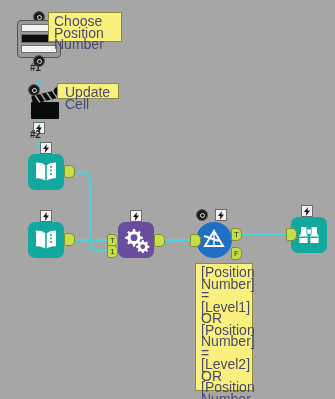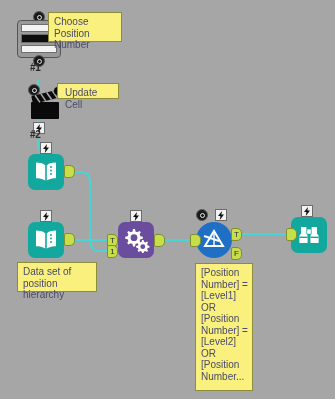--- a/index.html
+++ b/index.html
@@ -104,7 +104,7 @@
     border: 1px solid #8c8c3a;
     box-sizing: border-box;
     color: #4a4a6a;
-    font-size: 10px;
+    font-size: 14px;
     line-height: 11.5px;
     padding: 3px 4px 3px 5px;
     font-family: "Liberation Sans", sans-serif;

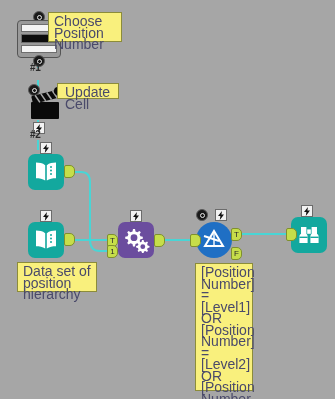--- a/index.html
+++ b/index.html
@@ -252,8 +252,6 @@
     </svg>
   </div>
   <div class="port plain" style="left:64px; top:233px;">o</div>
-  <div class="note" style="left:17px; top:262px; width:80px; height:30px;">Data set of
-position hierarchy</div>
 
   <div class="badge" style="left:130px; top:210px;">
     <svg width="8" height="9" viewBox="0 0 8 9" xmlns="http://www.w3.org/2000/svg">

